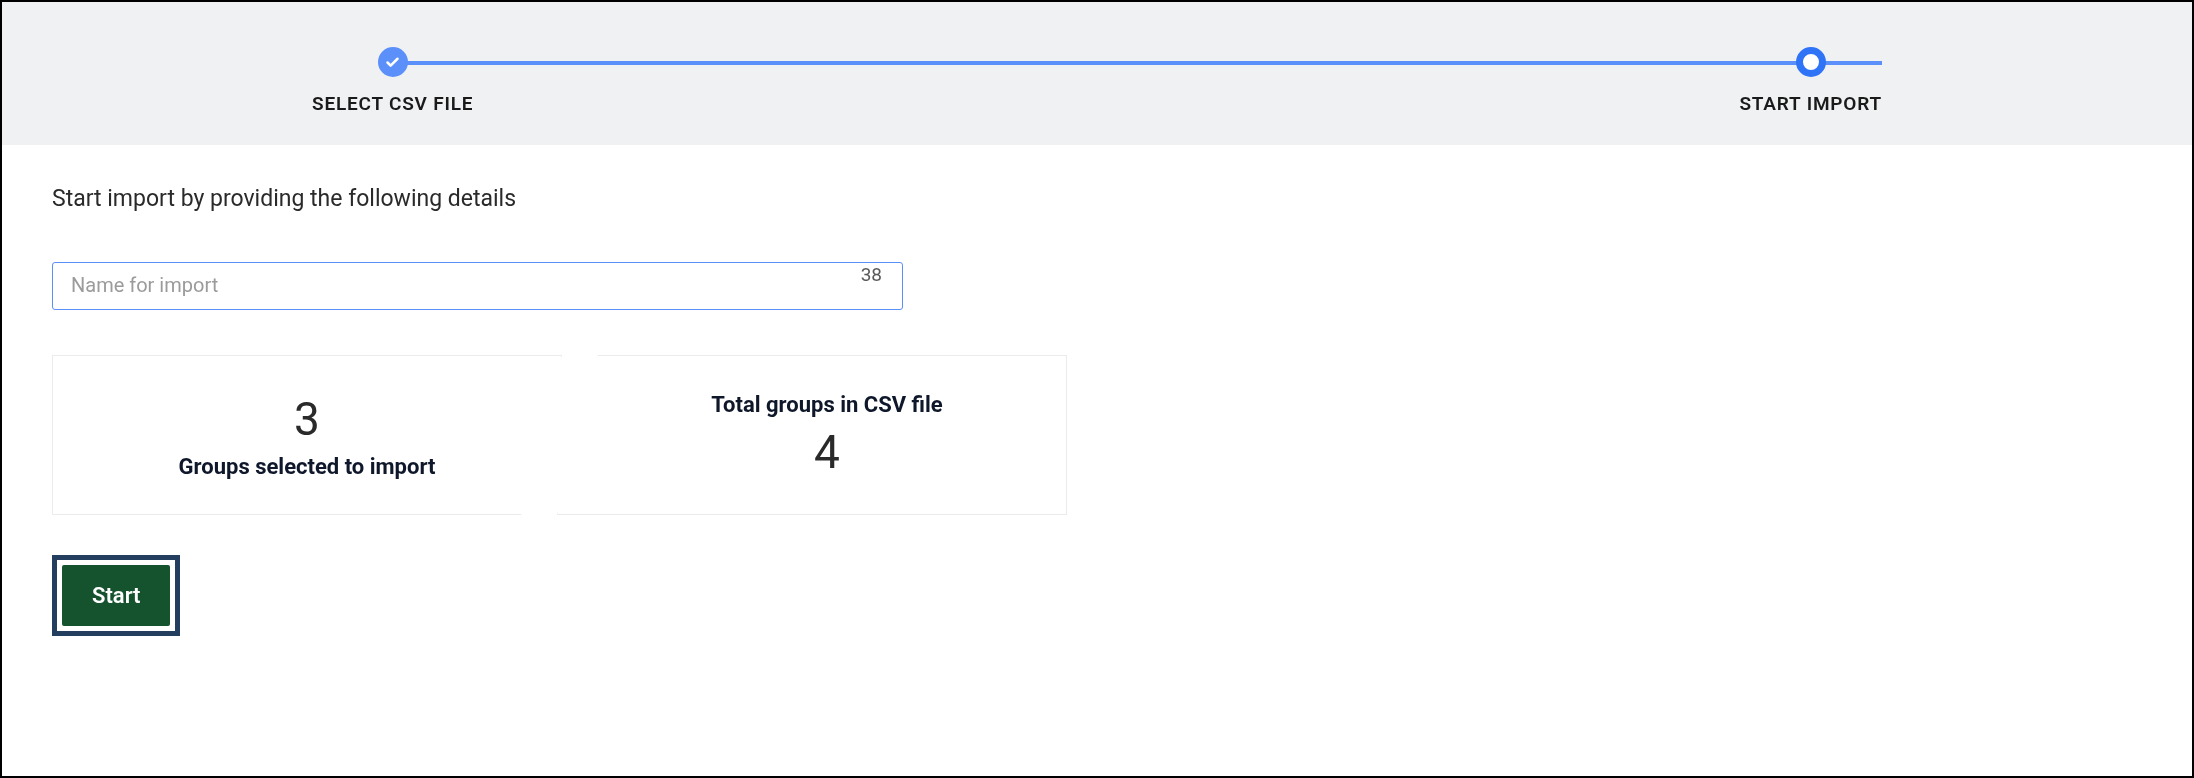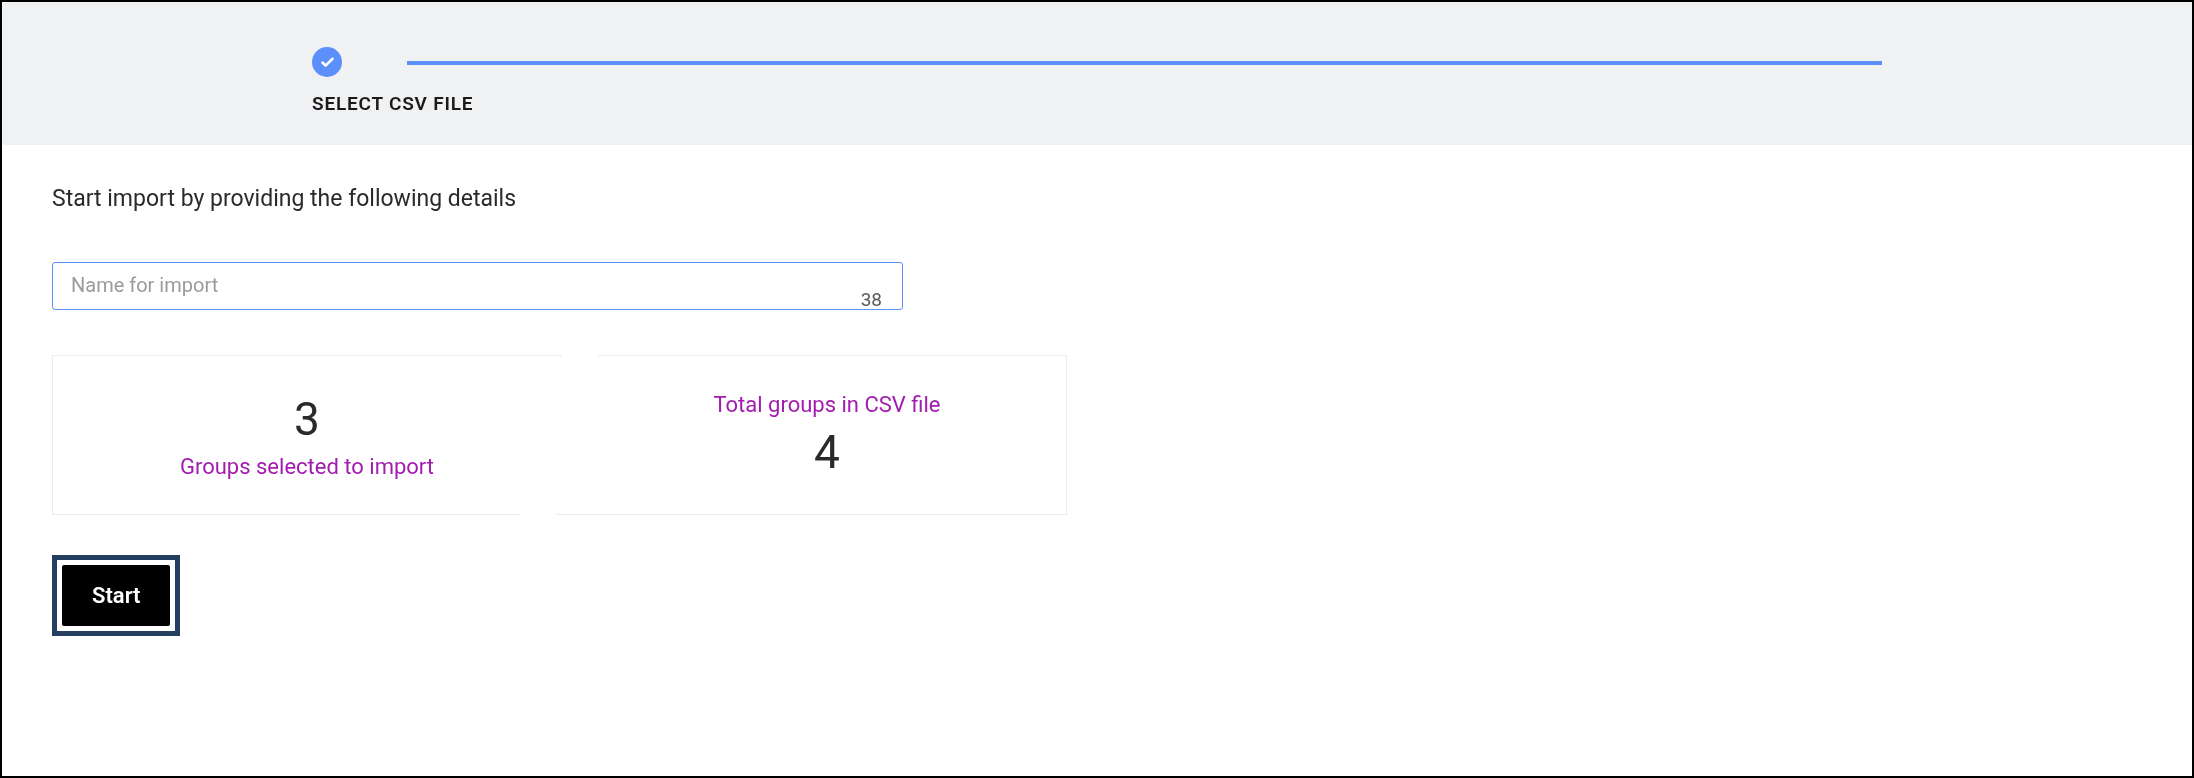--- a/index.html
+++ b/index.html
@@ -43,7 +43,7 @@
     .step {
       display: flex;
       flex-direction: column;
-      align-items: flex-start;
+      align-items: center;
       position: relative;
       z-index: 2;
     }

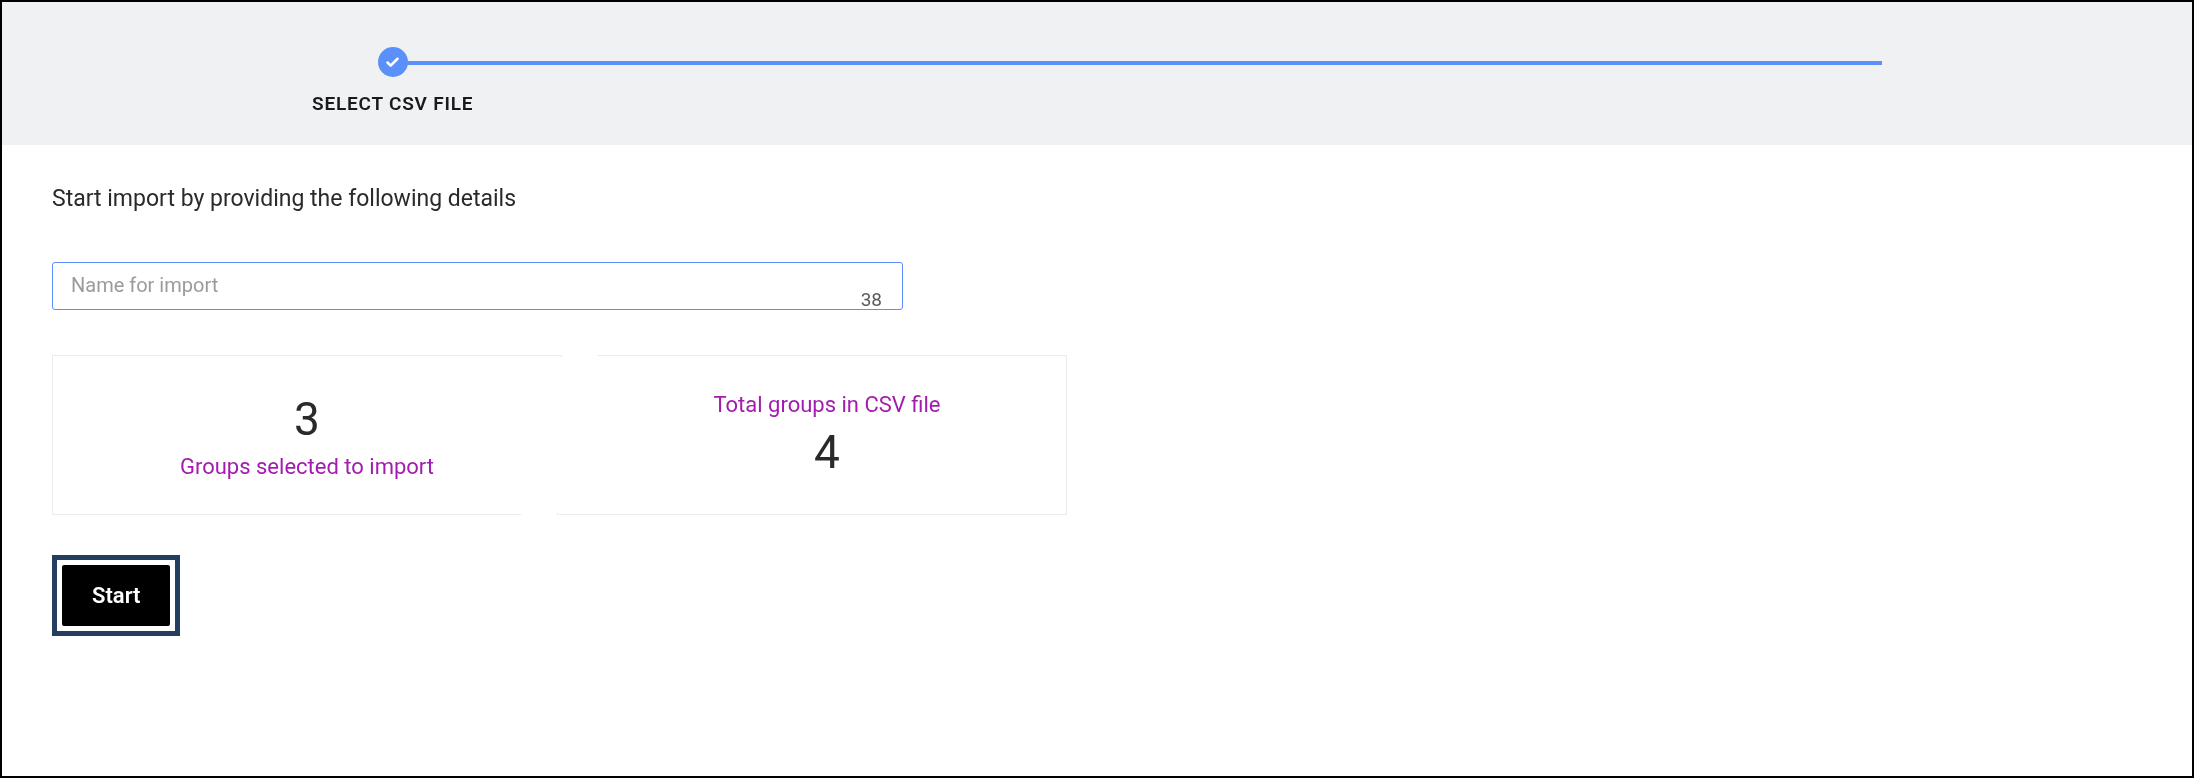--- a/index.html
+++ b/index.html
@@ -199,6 +199,10 @@
         </div>
         <div class="step-label">SELECT CSV FILE</div>
       </div>
+      <div class="step">
+        <div class="step-circle current"></div>
+        <div class="step-label">START IMPORT</div>
+      </div>
     </div>
   </div>
 

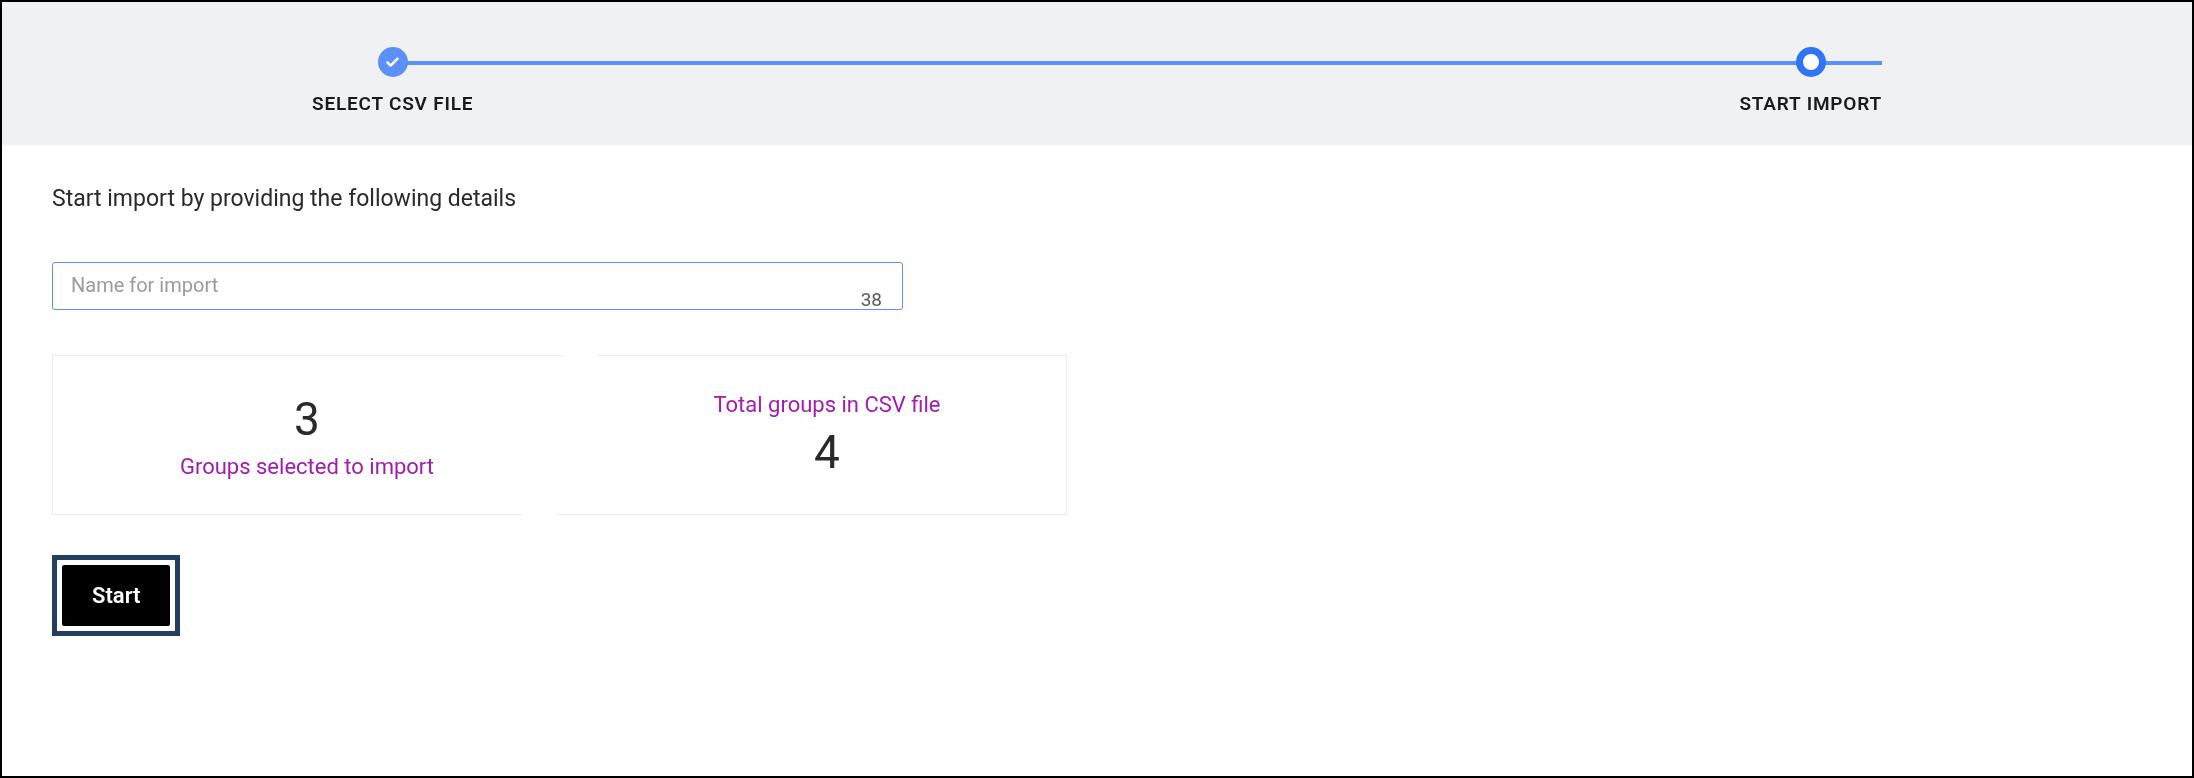--- a/index.html
+++ b/index.html
@@ -102,7 +102,7 @@
     }
     .input-counter {
       position: absolute;
-      top: 25px;
+      top: 0;
       right: 20px;
       font-size: 19px;
       color: #5a5a5a;

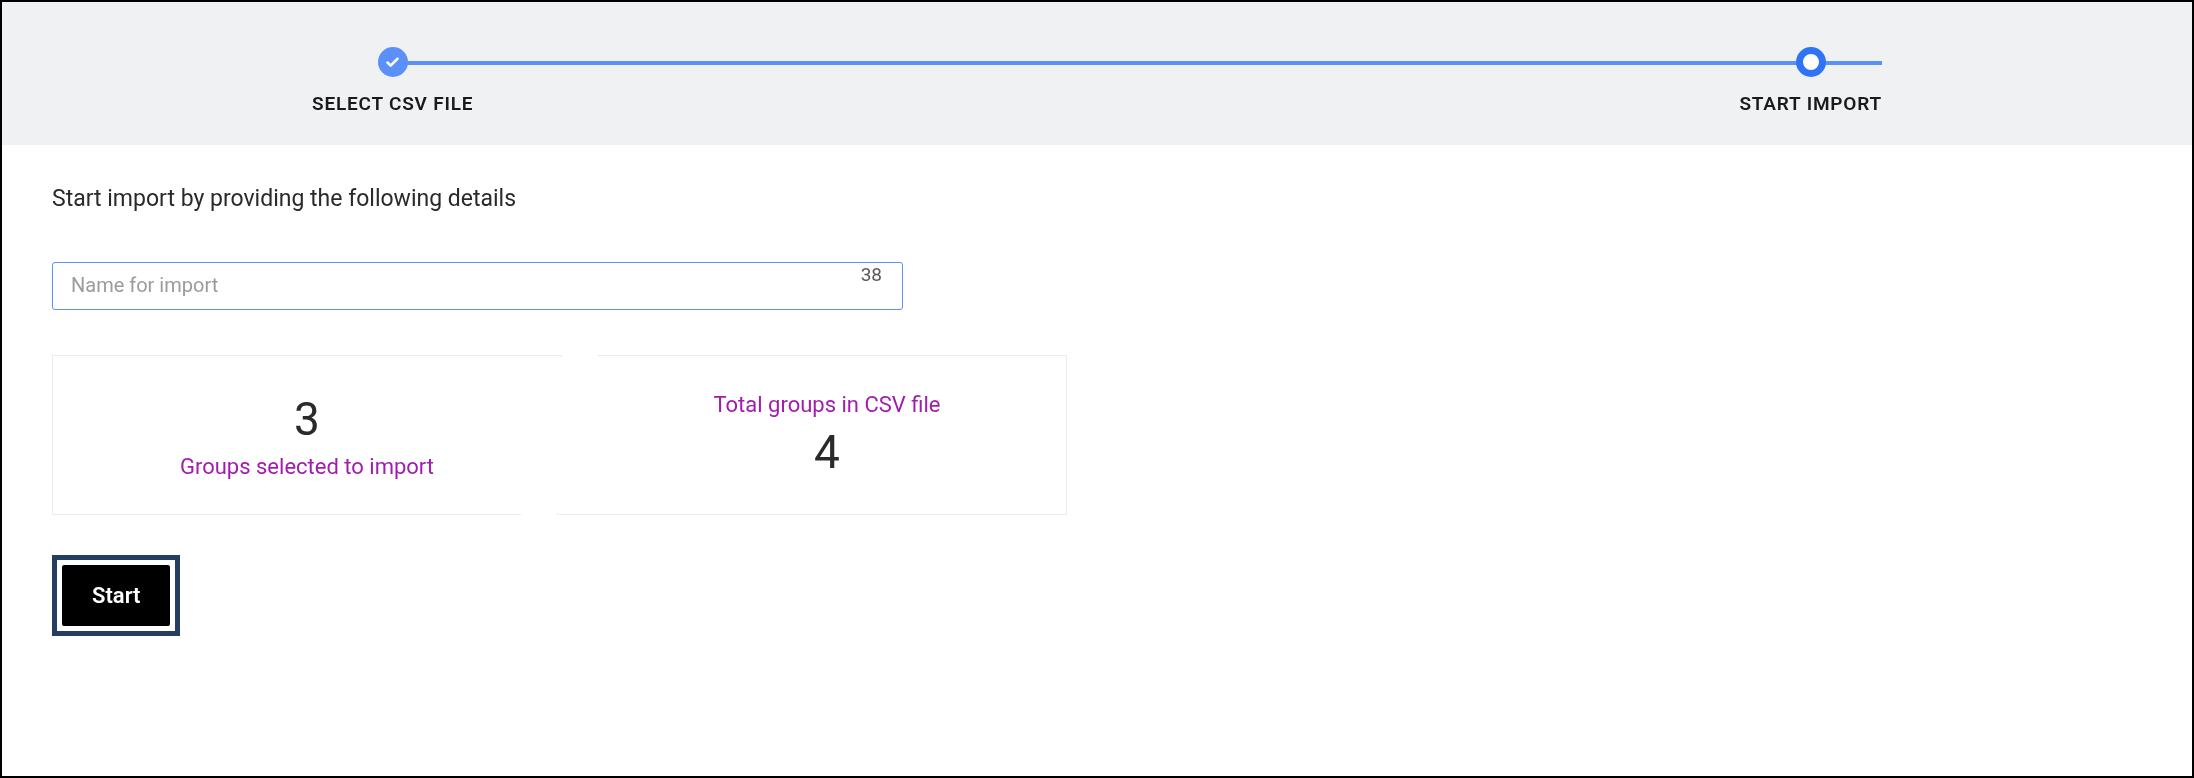--- a/index.html
+++ b/index.html
@@ -150,8 +150,8 @@
     }
     .stat-label {
       font-size: 22px;
-      color: #a21caf;
-      font-weight: 400;
+      color: #0f172a;
+      font-weight: 700;
     }
     .stat-card.first .stat-value {
       order: 1;

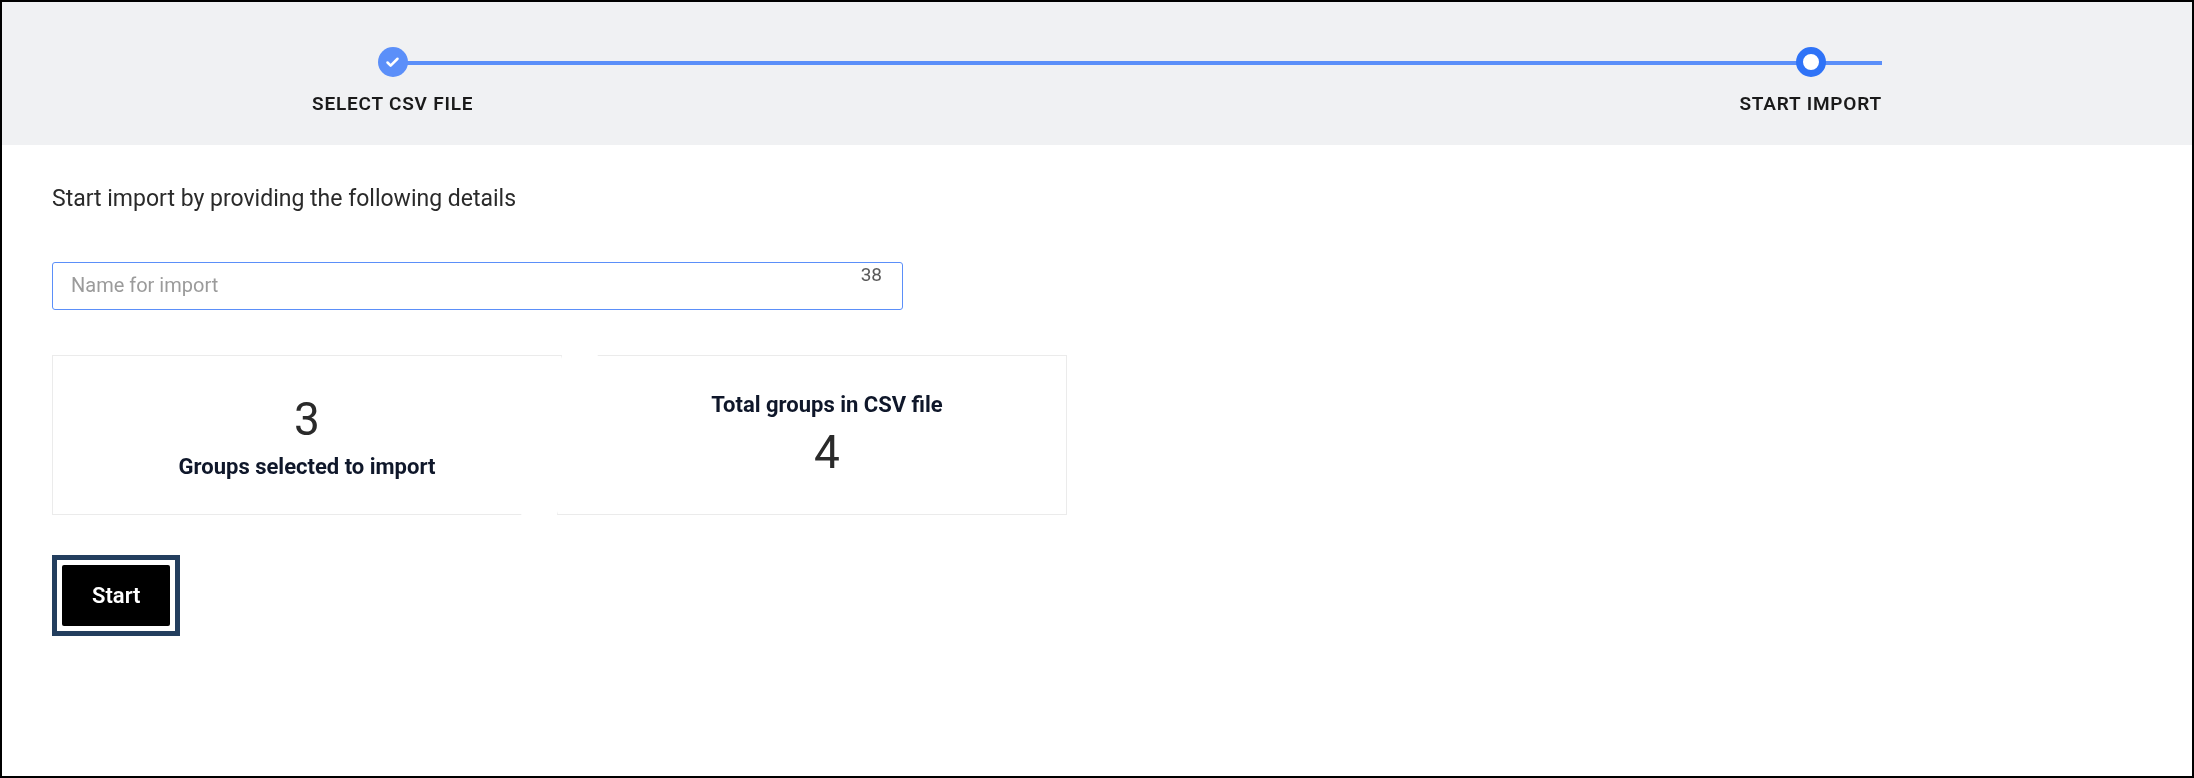--- a/index.html
+++ b/index.html
@@ -173,7 +173,7 @@
       padding: 5px;
     }
     .start-button {
-      background: #000000;
+      background: #14532d;
       color: #fff;
       border: none;
       font-size: 22px;

